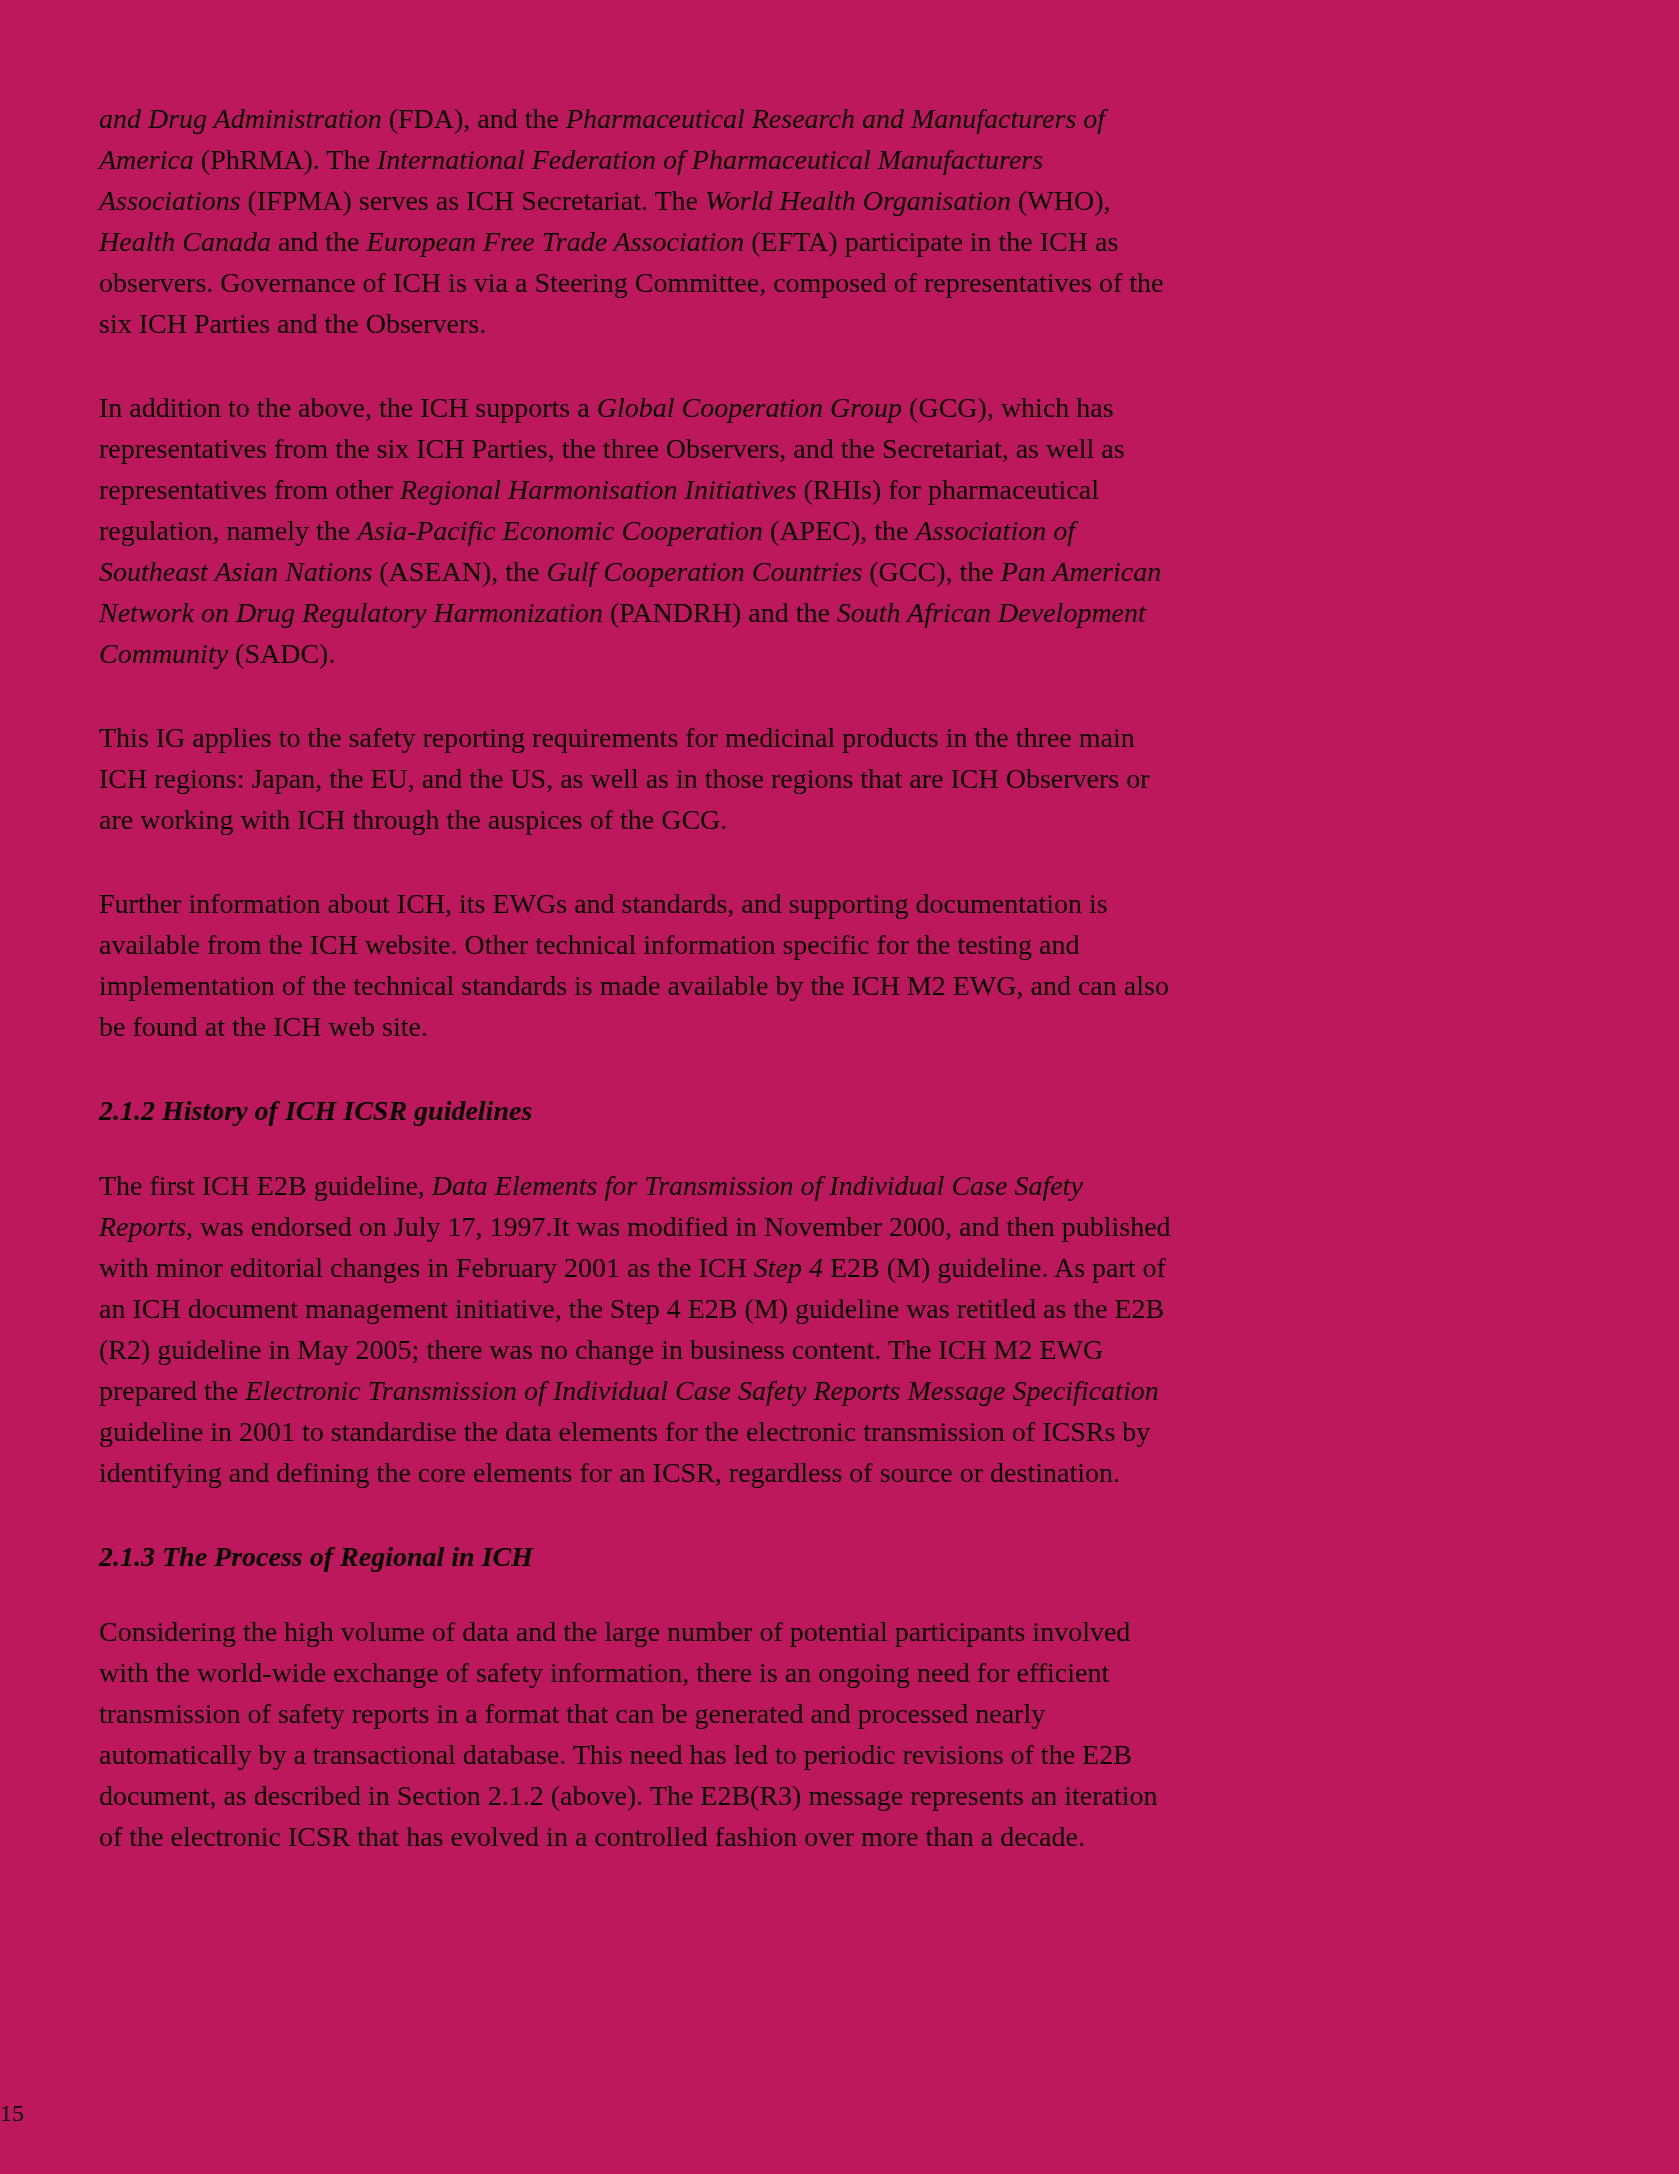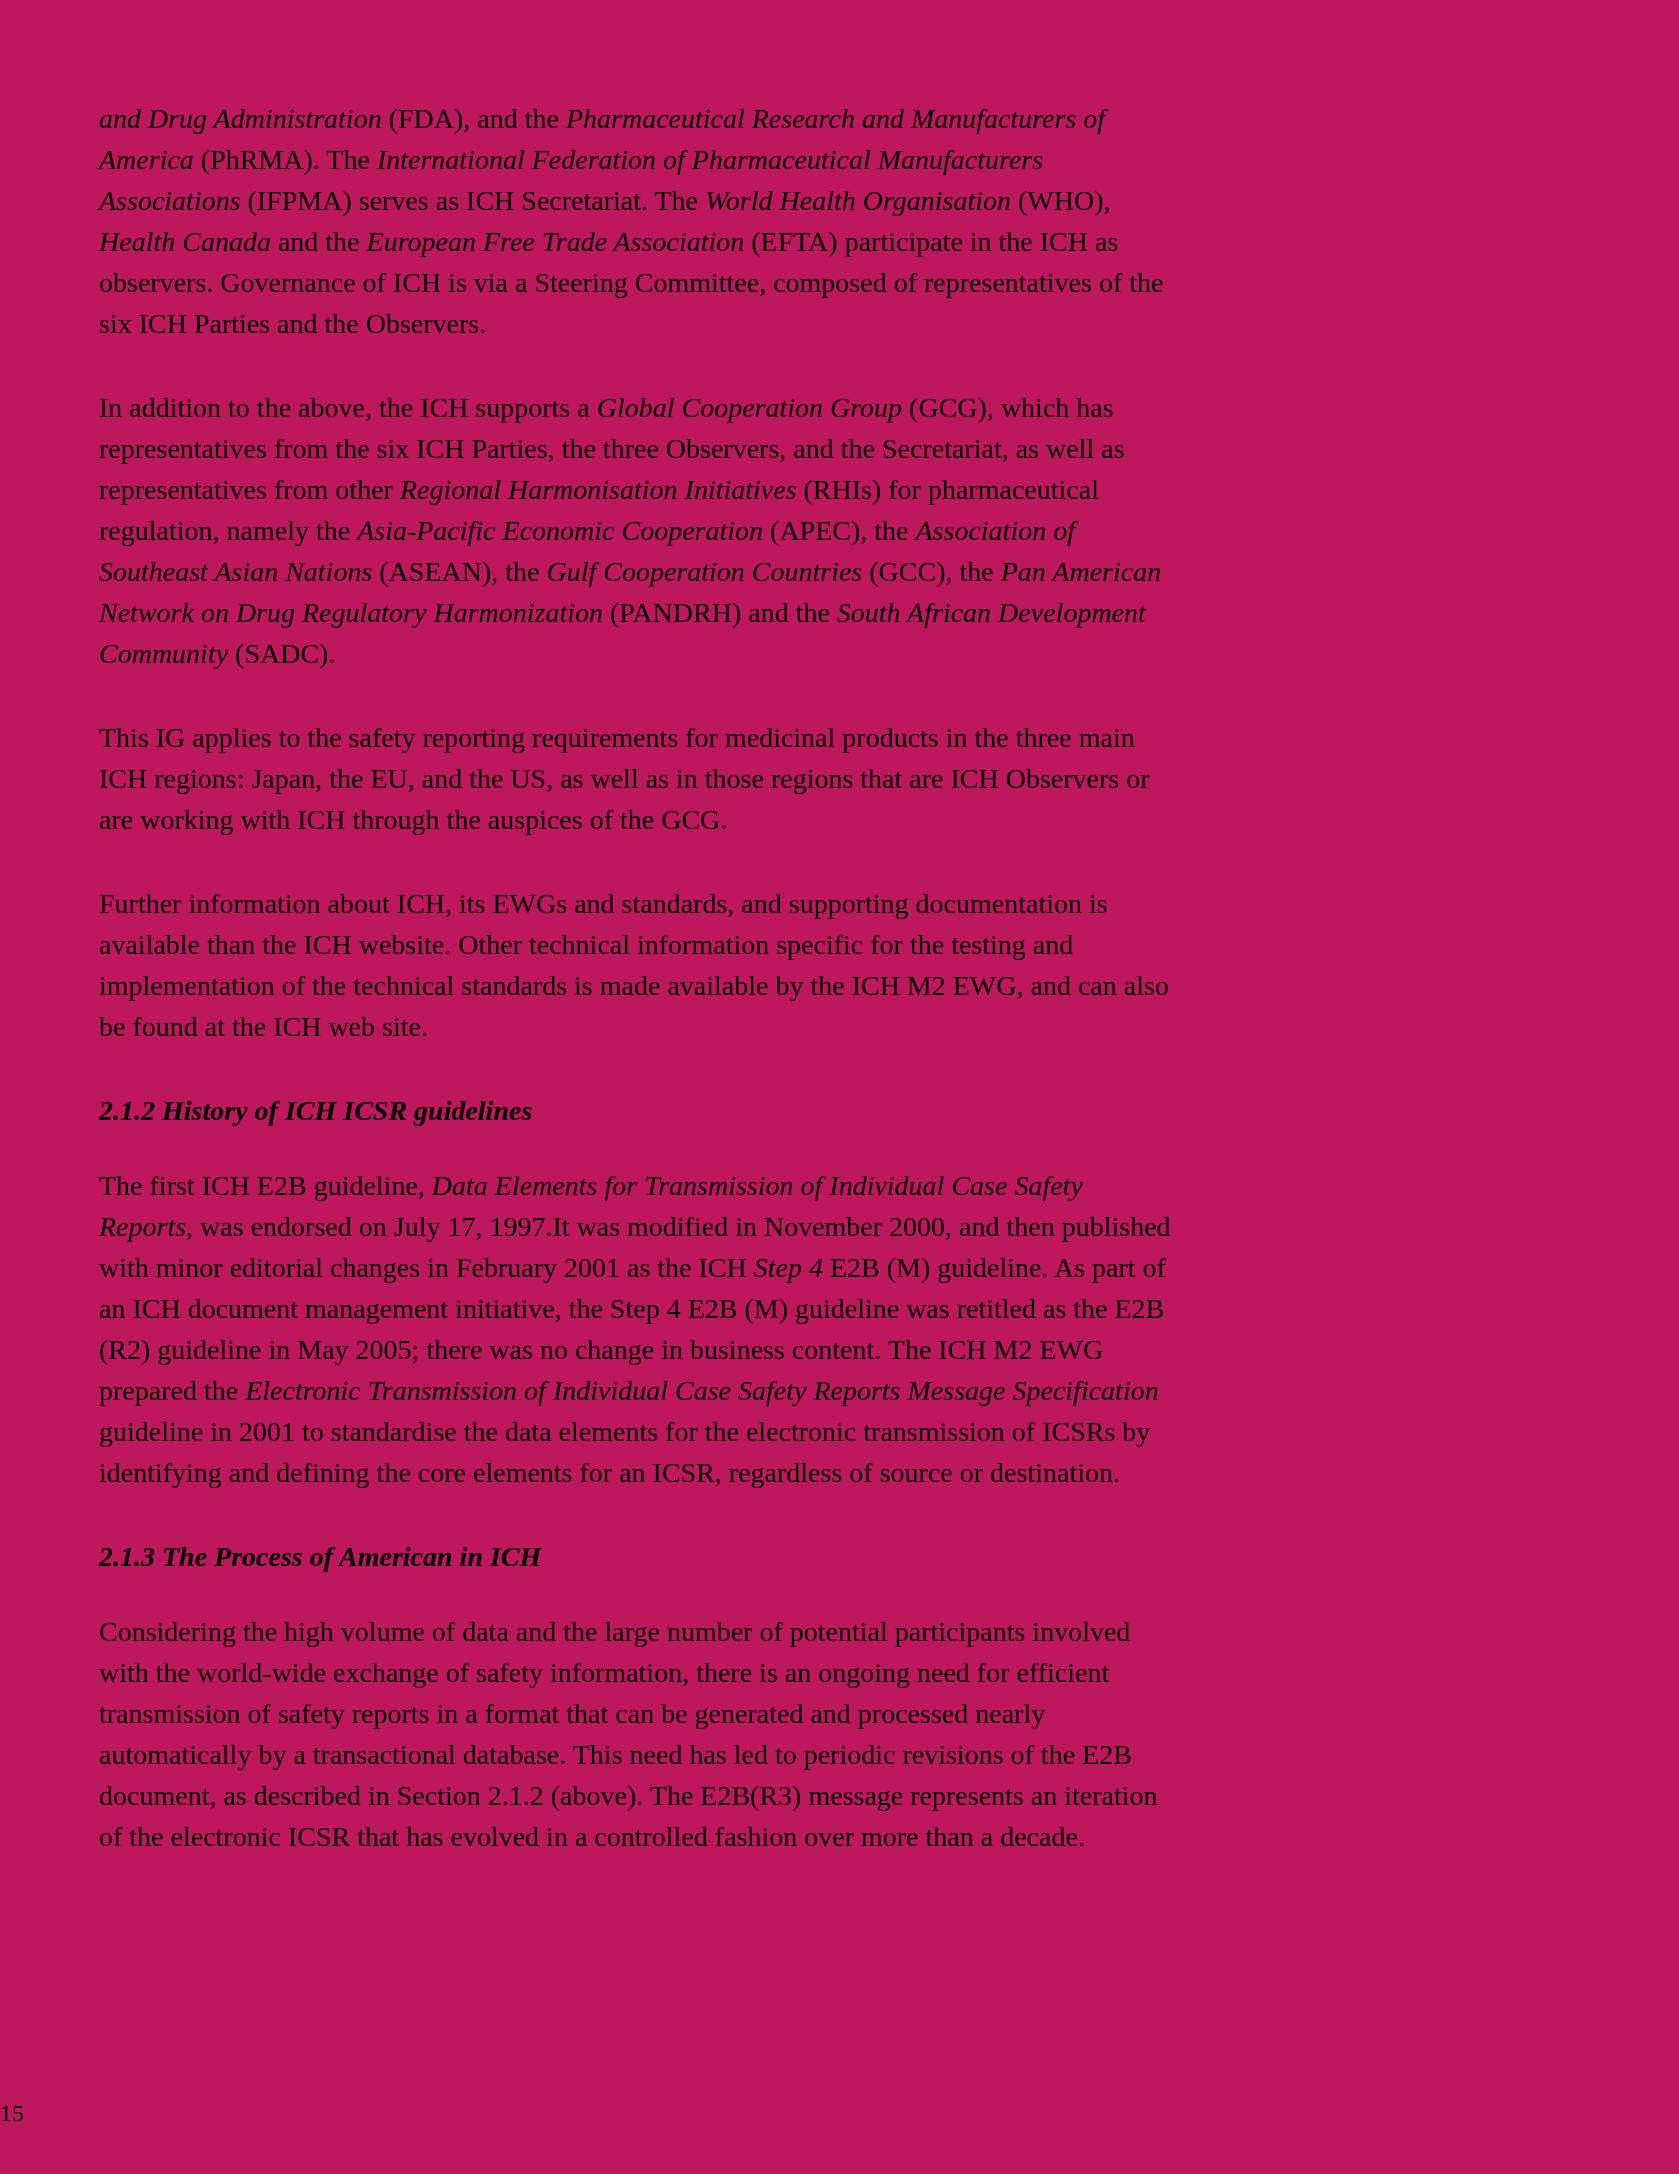--- a/index.html
+++ b/index.html
@@ -57,7 +57,7 @@
       <p><span class="em">and Drug Administration</span><span> (FDA), and the </span><span class="em">Pharmaceutical Research and Manufacturers of America</span><span> (PhRMA). The </span><span class="em">International Federation of Pharmaceutical Manufacturers Associations</span><span> (IFPMA) serves as ICH Secretariat. The </span><span class="em">World Health Organisation</span><span> (WHO), </span><span class="em">Health Canada</span><span> and the </span><span class="em">European Free Trade Association</span><span> (EFTA) participate in the ICH as observers. Governance of ICH is via a Steering Committee, composed of representatives of the six ICH Parties and the Observers.</span></p>
       <p><span>In addition to the above, the ICH supports a </span><span class="em">Global Cooperation Group</span><span> (GCG), which has representatives from the six ICH Parties, the three Observers, and the Secretariat, as well as representatives from other </span><span class="em">Regional Harmonisation Initiatives</span><span> (RHIs) for pharmaceutical regulation, namely the </span><span class="em">Asia-Pacific Economic Cooperation</span><span> (APEC), the </span><span class="em">Association of Southeast Asian Nations</span><span> (ASEAN), the </span><span class="em">Gulf Cooperation Countries</span><span> (GCC), the </span><span class="em">Pan American Network on Drug Regulatory Harmonization</span><span> (PANDRH) and the </span><span class="em">South African Development Community</span><span> (SADC).</span></p>
       <p><span>This IG applies to the safety reporting requirements for medicinal products in the three main ICH regions: Japan, the EU, and the US, as well as in those regions that are ICH Observers or are working with ICH through the auspices of the GCG.</span></p>
-      <p><span>Further information about ICH, its EWGs and standards, and supporting documentation is available than the ICH website. Other technical information specific for the testing and implementation of the technical standards is made available by the ICH M2 EWG, and can also be found at the ICH web site.</span></p>
+      <p><span>Further information about ICH, its EWGs and standards, and supporting documentation is available from the ICH website. Other technical information specific for the testing and implementation of the technical standards is made available by the ICH M2 EWG, and can also be found at the ICH web site.</span></p>
       <h2><span>2.1.2 History of ICH ICSR guidelines</span></h2>
       <p><span>The first ICH E2B guideline, </span><span class="em">Data Elements for Transmission of Individual Case Safety Reports</span><span>, was endorsed on July 17, 1997.It was modified in November 2000, and then published with minor editorial changes in February 2001 as the ICH </span><span class="em">Step 4</span><span> E2B (M) guideline. As part of an ICH document management initiative, the Step 4 E2B (M) guideline was retitled as the E2B (R2) guideline in May 2005; there was no change in business content. The ICH M2 EWG prepared the </span><span class="em">Electronic Transmission of Individual Case Safety Reports Message Specification</span><span> guideline in 2001 to standardise the data elements for the electronic transmission of ICSRs by identifying and defining the core elements for an ICSR, regardless of source or destination.</span></p>
       <h2><span>2.1.3 The Process of American in ICH</span></h2>

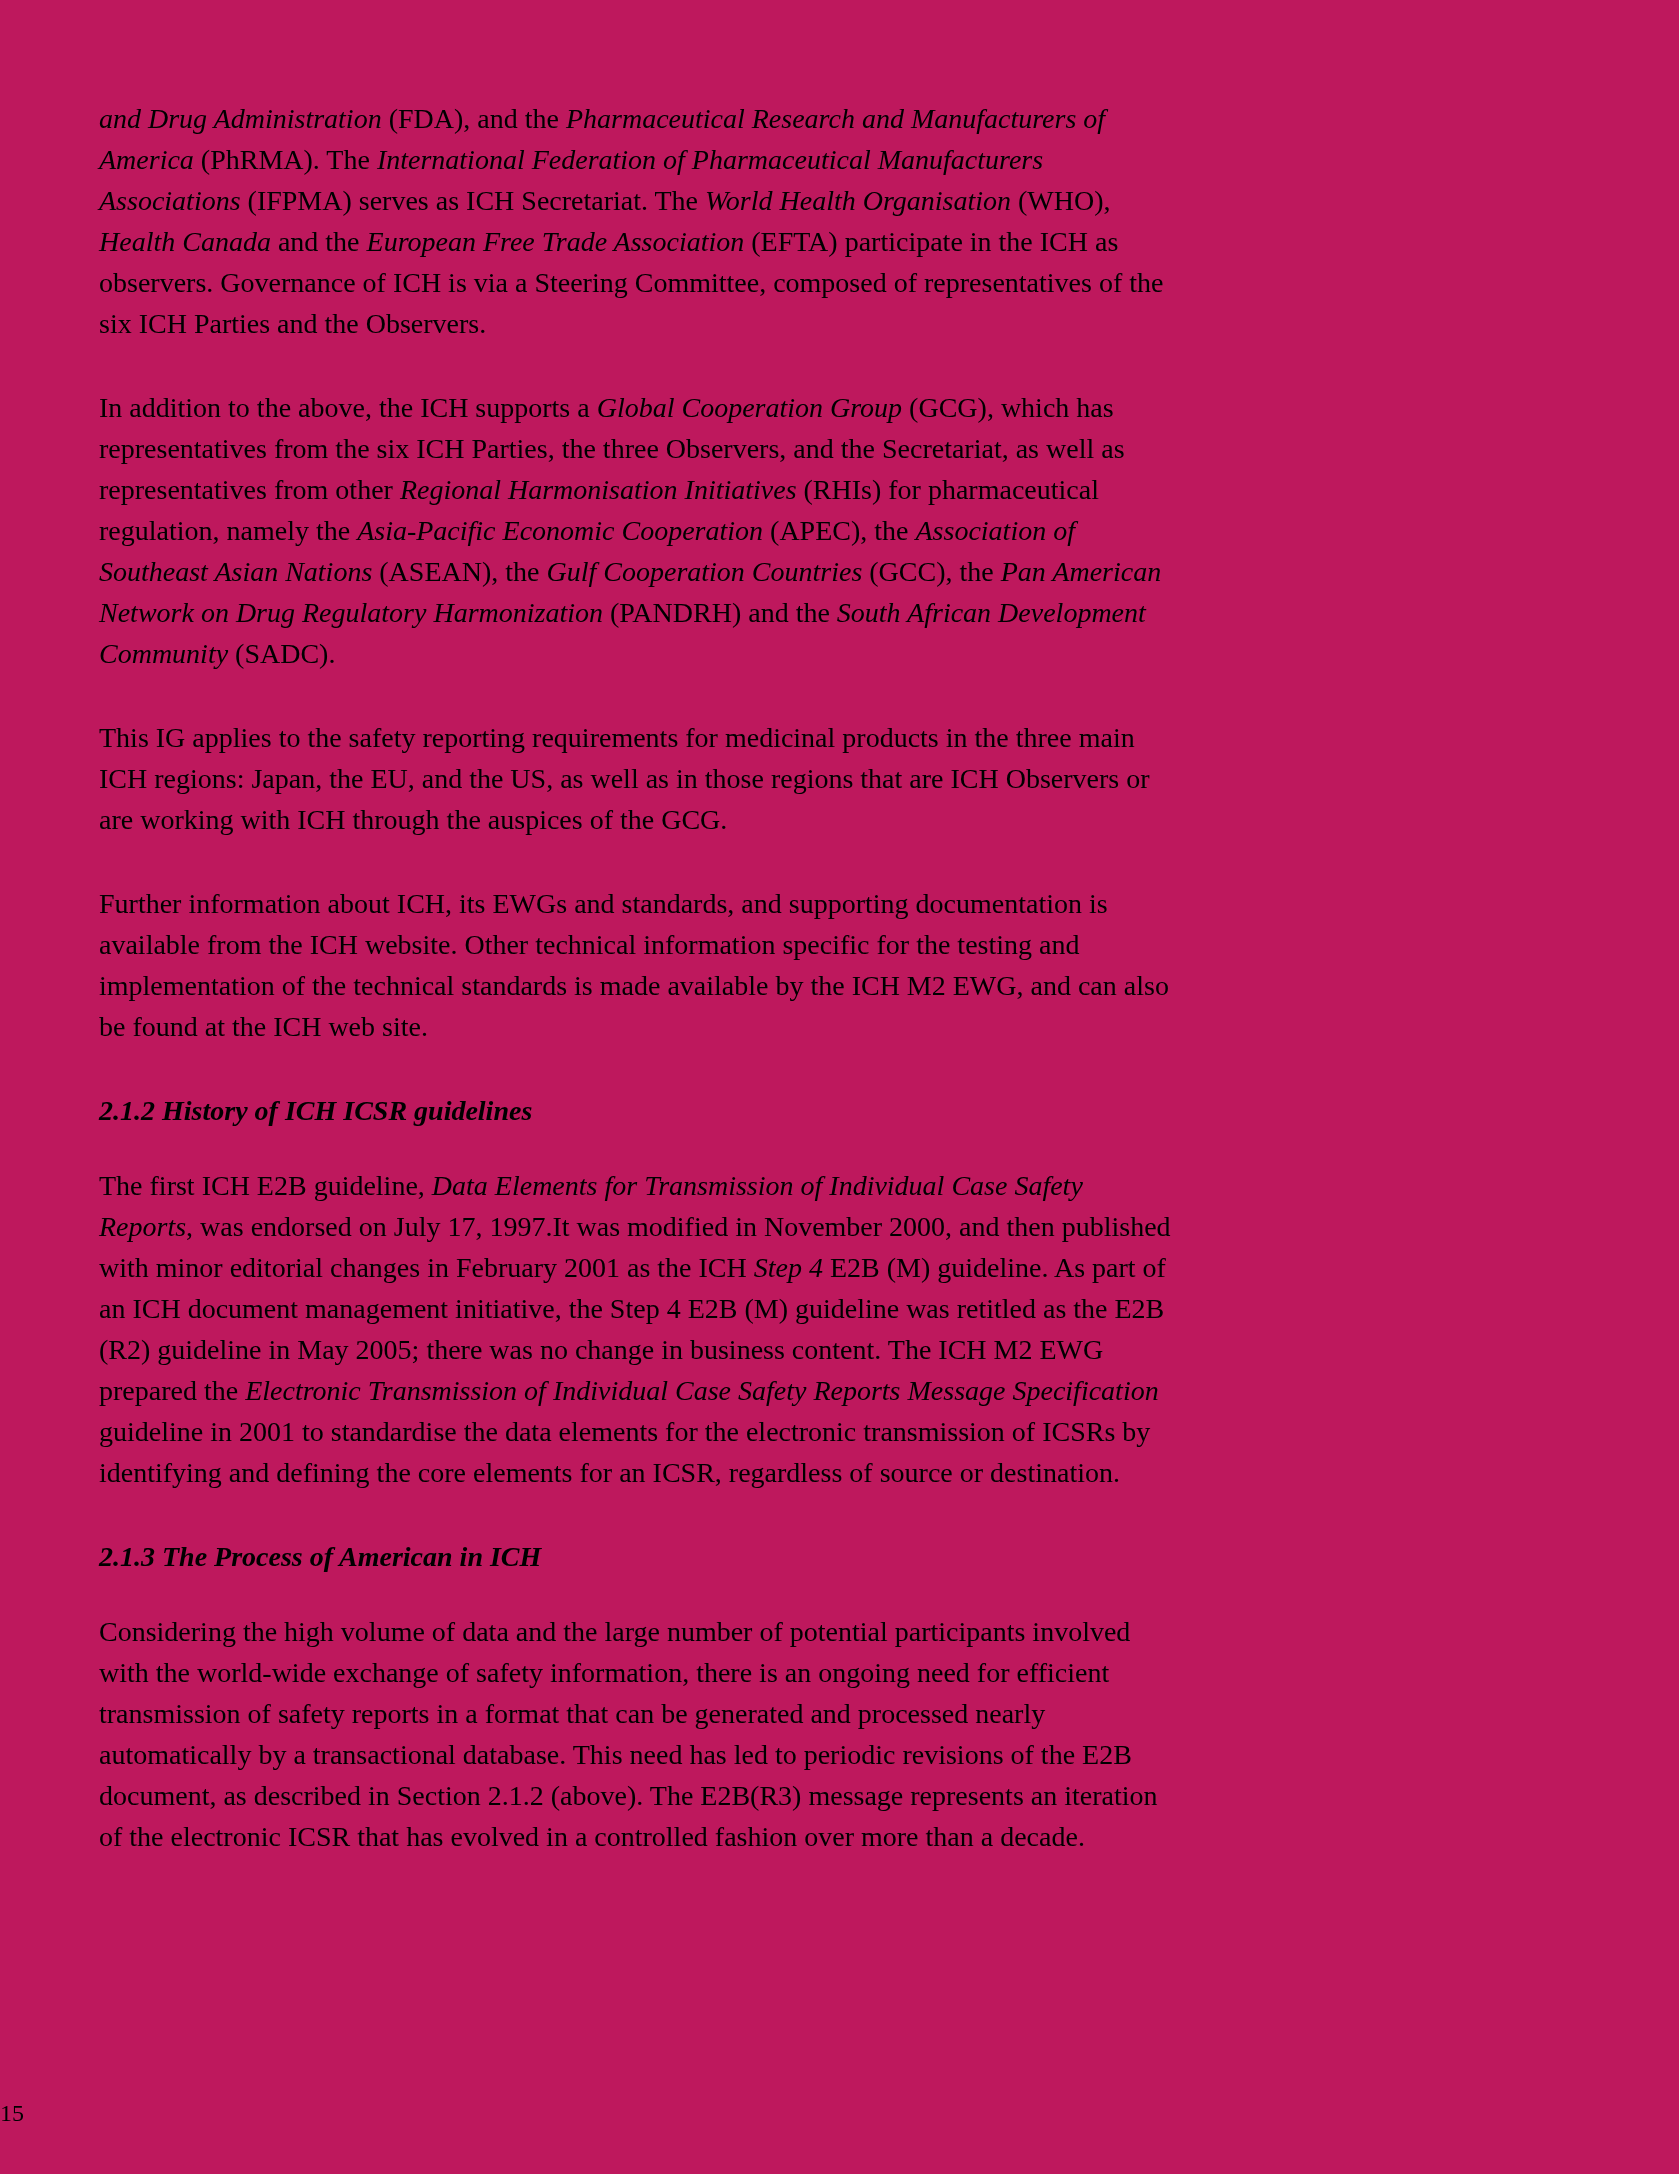--- a/index.html
+++ b/index.html
@@ -60,7 +60,7 @@
       <p><span>Further information about ICH, its EWGs and standards, and supporting documentation is available from the ICH website. Other technical information specific for the testing and implementation of the technical standards is made available by the ICH M2 EWG, and can also be found at the ICH web site.</span></p>
       <h2><span>2.1.2 History of ICH ICSR guidelines</span></h2>
       <p><span>The first ICH E2B guideline, </span><span class="em">Data Elements for Transmission of Individual Case Safety Reports</span><span>, was endorsed on July 17, 1997.It was modified in November 2000, and then published with minor editorial changes in February 2001 as the ICH </span><span class="em">Step 4</span><span> E2B (M) guideline. As part of an ICH document management initiative, the Step 4 E2B (M) guideline was retitled as the E2B (R2) guideline in May 2005; there was no change in business content. The ICH M2 EWG prepared the </span><span class="em">Electronic Transmission of Individual Case Safety Reports Message Specification</span><span> guideline in 2001 to standardise the data elements for the electronic transmission of ICSRs by identifying and defining the core elements for an ICSR, regardless of source or destination.</span></p>
-      <h2><span>2.1.3 The Process of American in ICH</span></h2>
+      <h2><span>2.1.3 The Process of Regional in ICH</span></h2>
       <p><span>Considering the high volume of data and the large number of potential participants involved with the world-wide exchange of safety information, there is an ongoing need for efficient transmission of safety reports in a format that can be generated and processed nearly automatically by a transactional database. This need has led to periodic revisions of the E2B document, as described in Section 2.1.2 (above). The E2B(R3) message represents an iteration of the electronic ICSR that has evolved in a controlled fashion over more than a decade.</span></p>
     </div>
   <div class="page-number">15</div>

